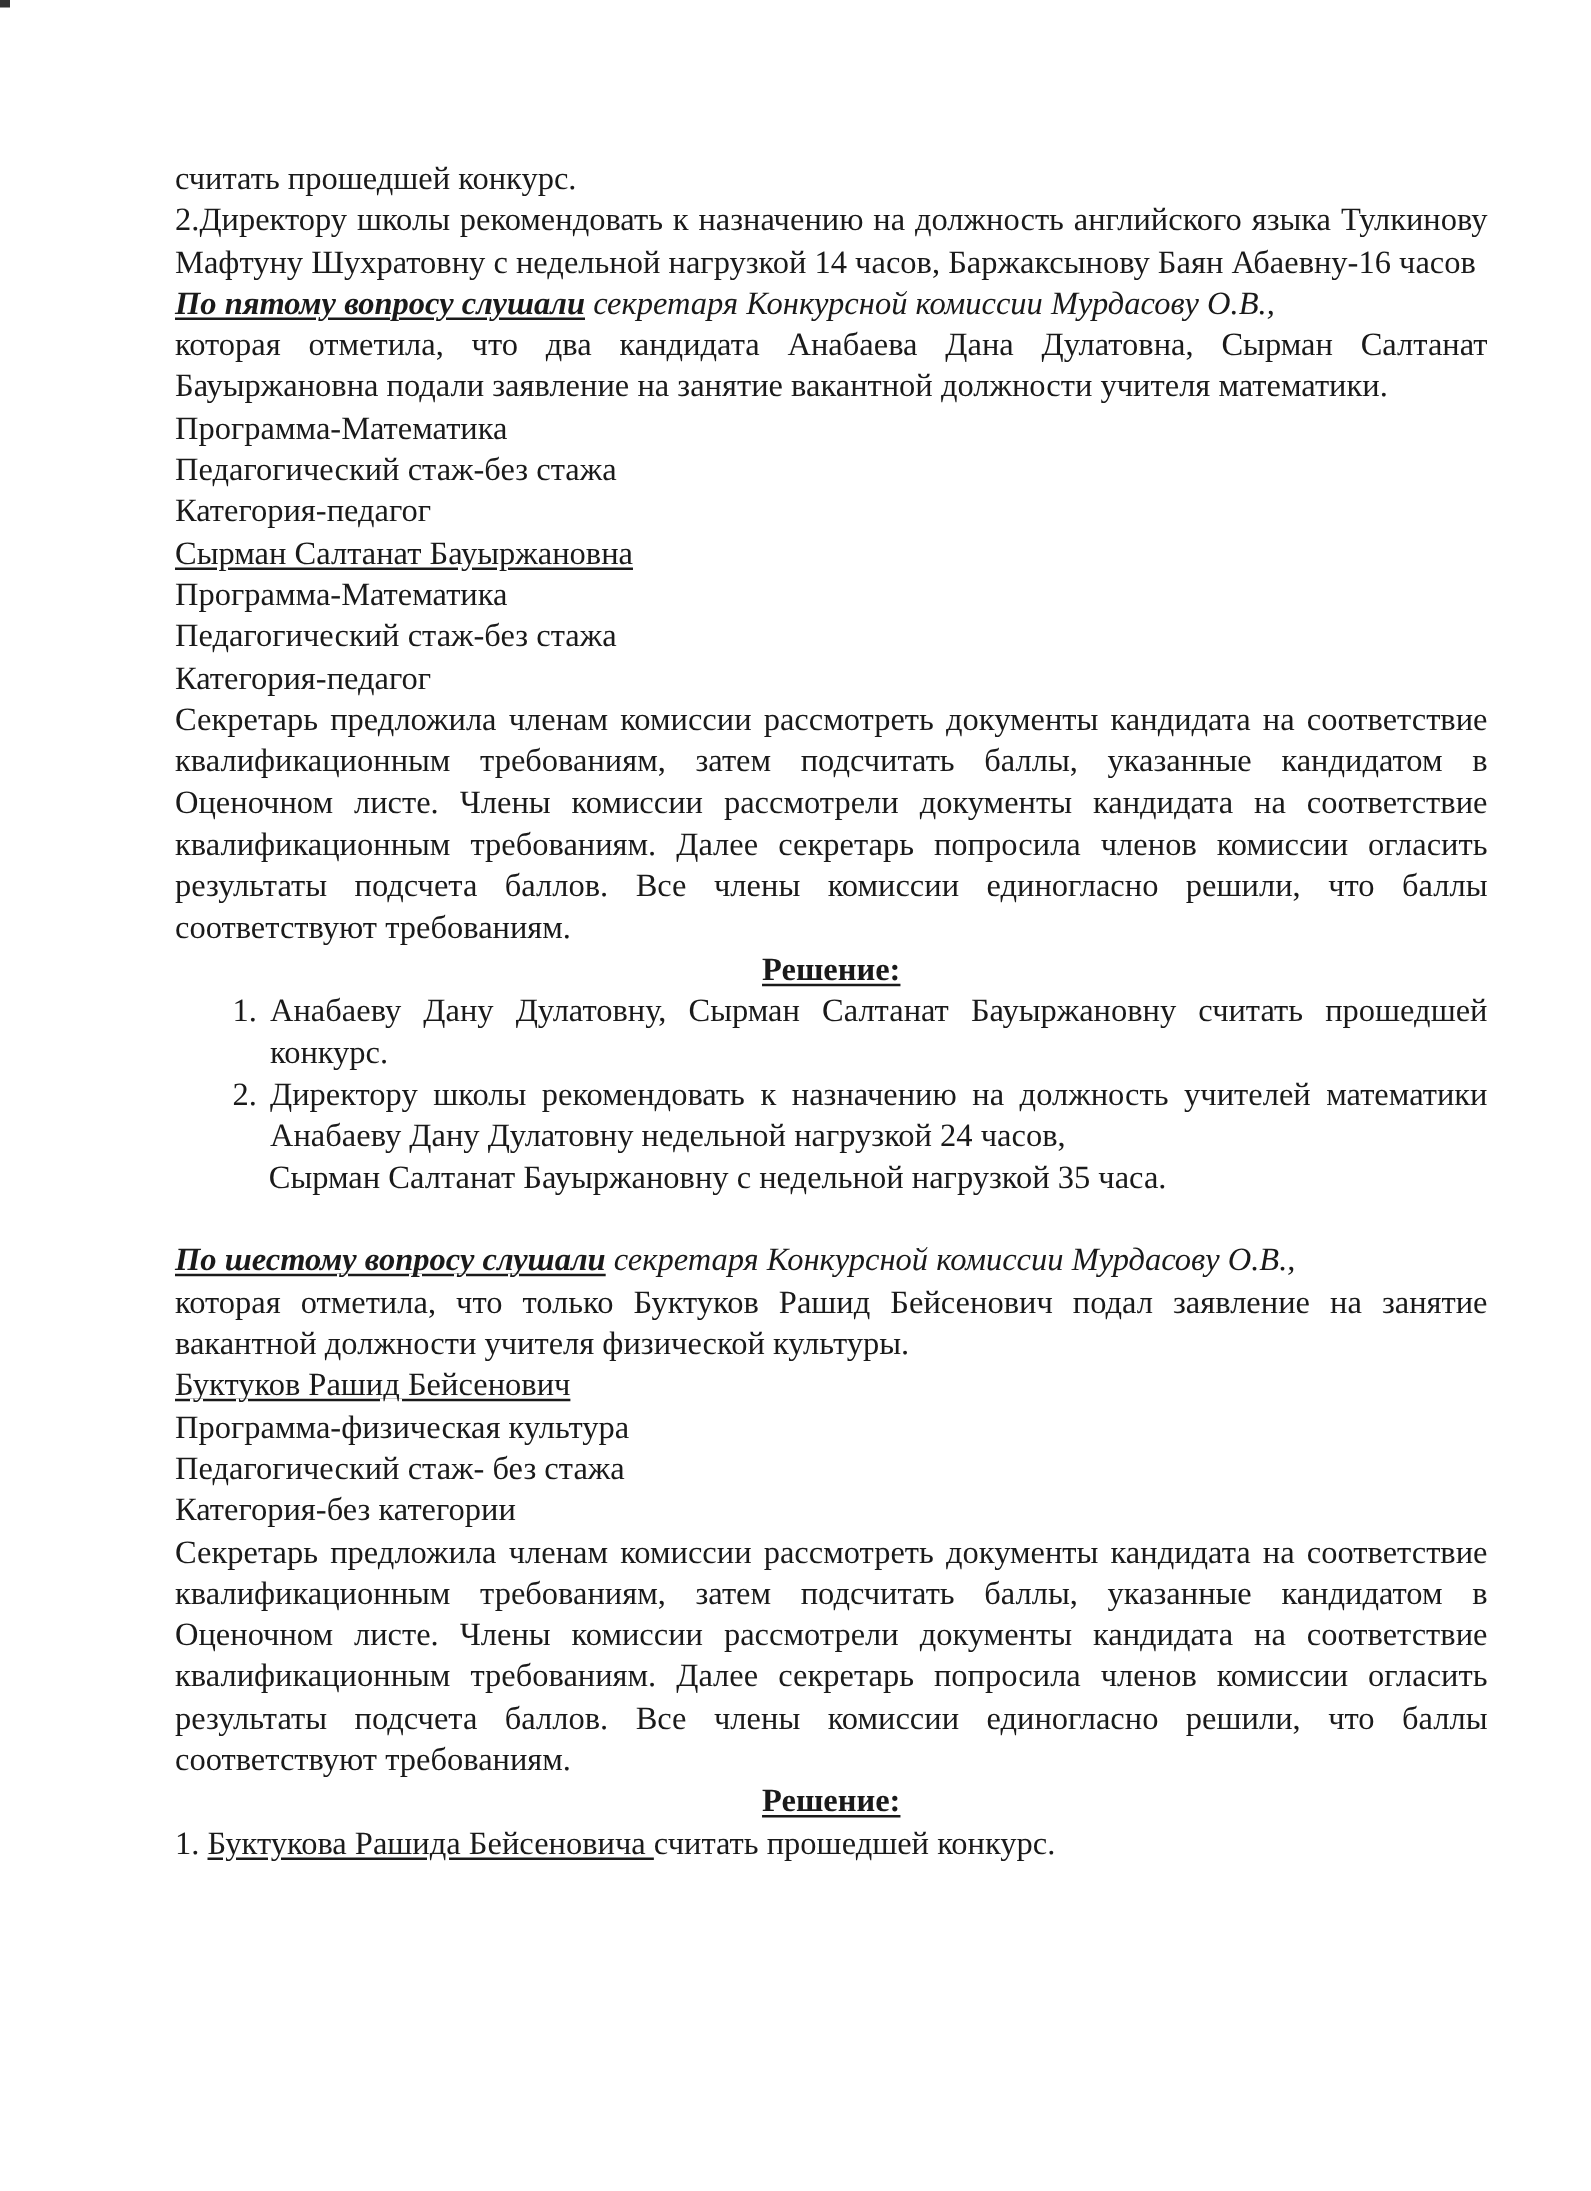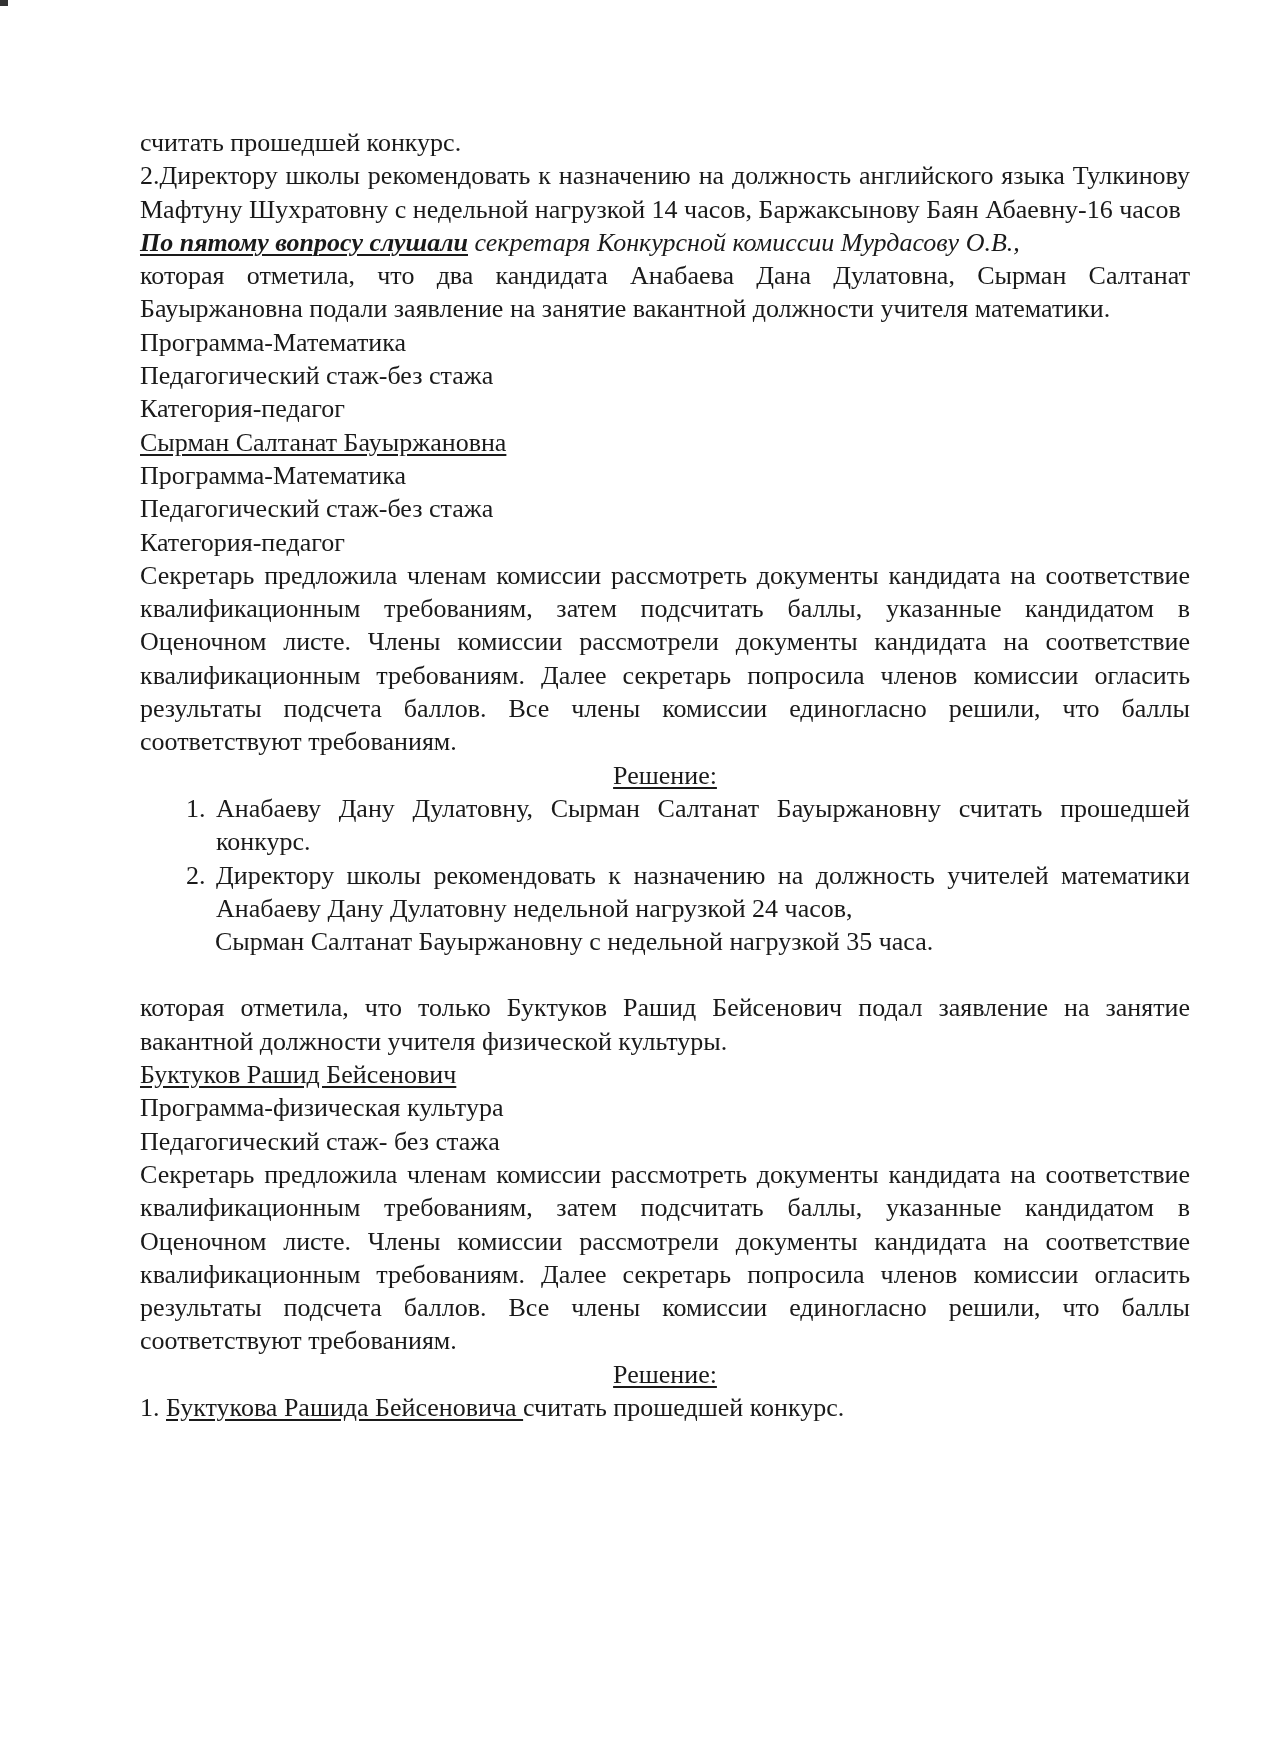--- a/index.html
+++ b/index.html
@@ -17,7 +17,7 @@
   .u { text-decoration: underline; text-underline-offset: 3px; }
   .lead { font-weight: bold; font-style: italic; text-decoration: underline; text-decoration-thickness: 2px; text-underline-offset: 3px; }
   .it { font-style: italic; }
-  .center { text-align: center; font-weight: normal; }
+  .center { text-align: center; font-weight: bold; }
   .center span { text-decoration: underline; text-decoration-thickness: 2px; text-underline-offset: 3px; }
   ol.dec { margin: 0; padding-left: 72px; }
   ol.dec li { padding-left: 4px; text-align: justify; }

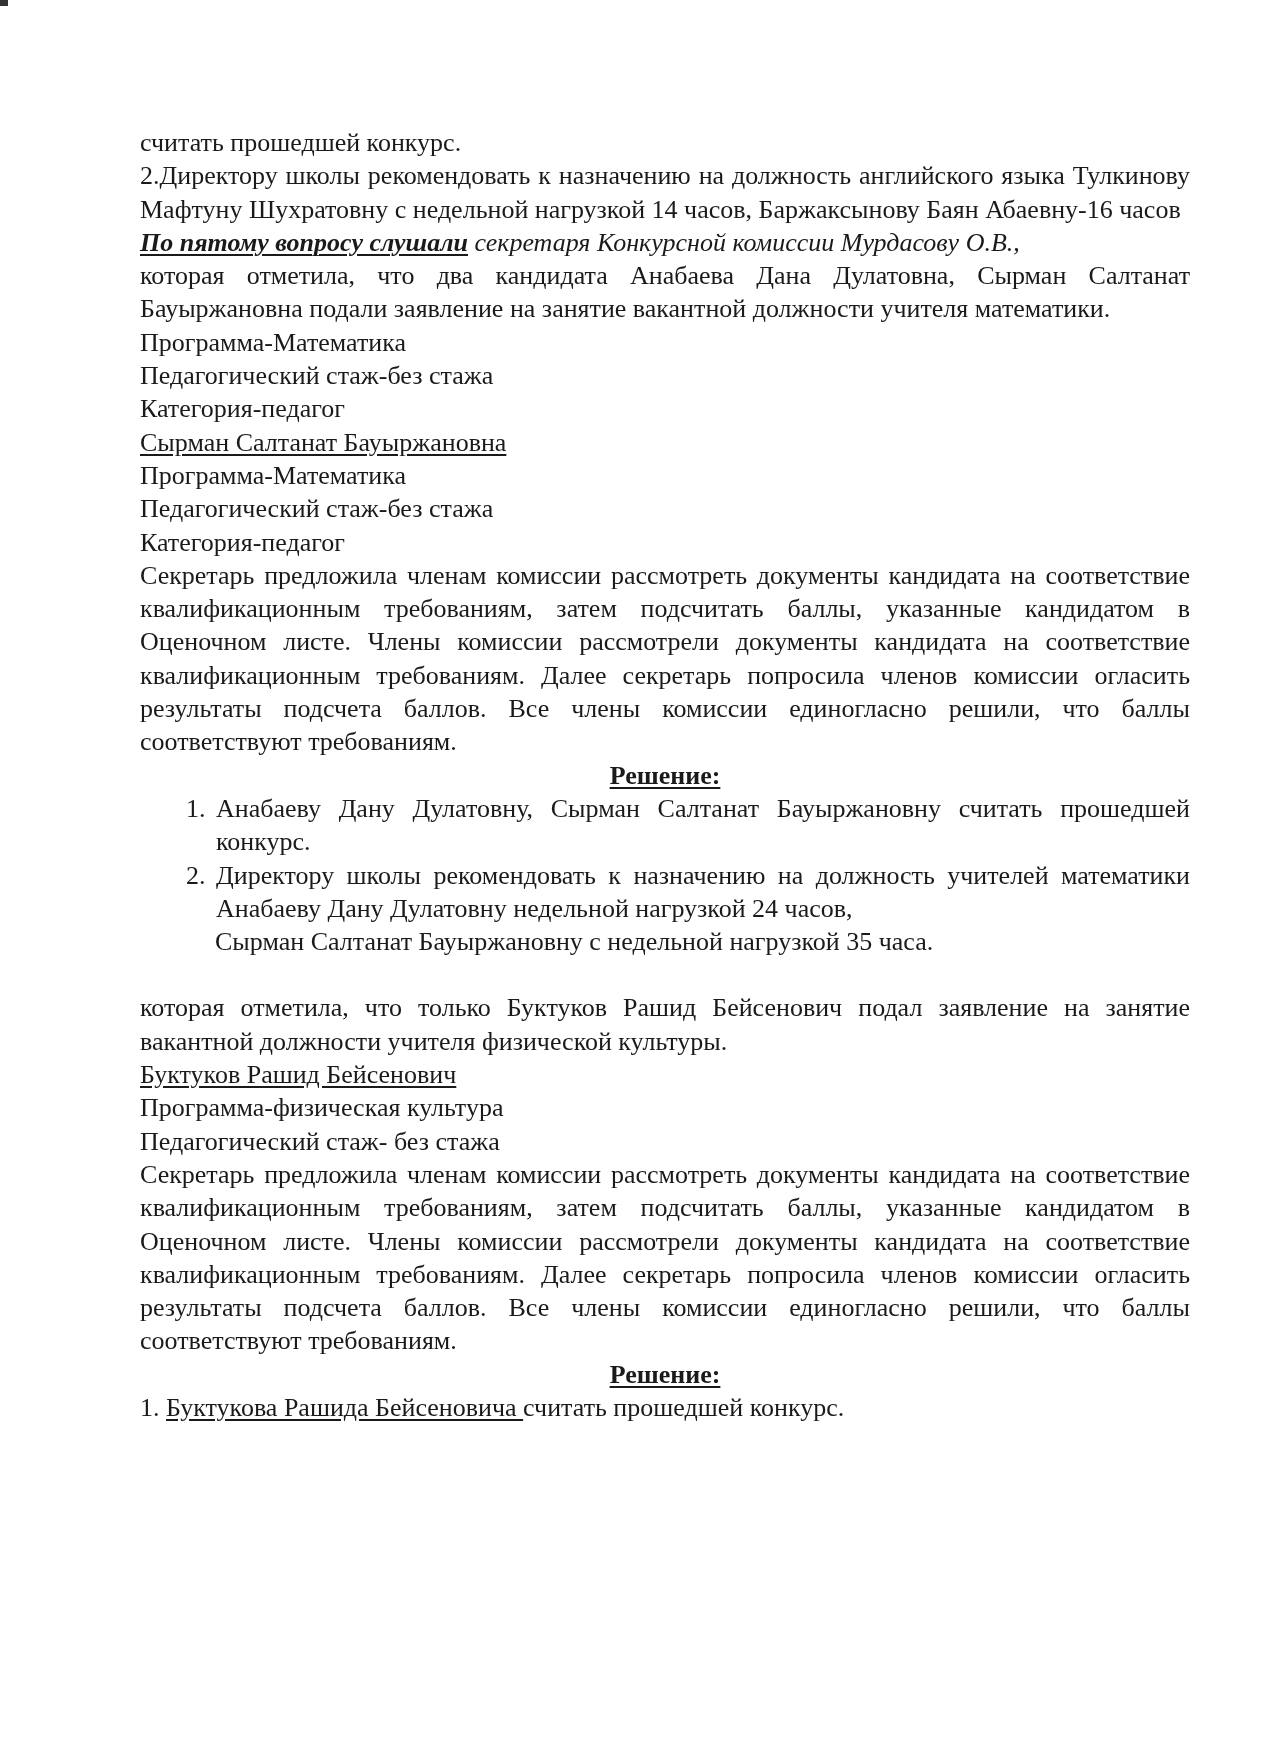--- a/index.html
+++ b/index.html
@@ -59,6 +59,9 @@
 
   <div class="gap"></div>
 
+  <div class="p">
+    <span class="lead">По шестому вопросу слушали</span><span class="it"> секретаря Конкурсной комиссии Мурдасову О.В.,</span>
+  </div>
   <div class="p">которая отметила, что только Буктуков Рашид Бейсенович подал заявление на занятие вакантной должности учителя физической культуры.</div>
 
   <div class="u line">Буктуков Рашид Бейсенович</div>

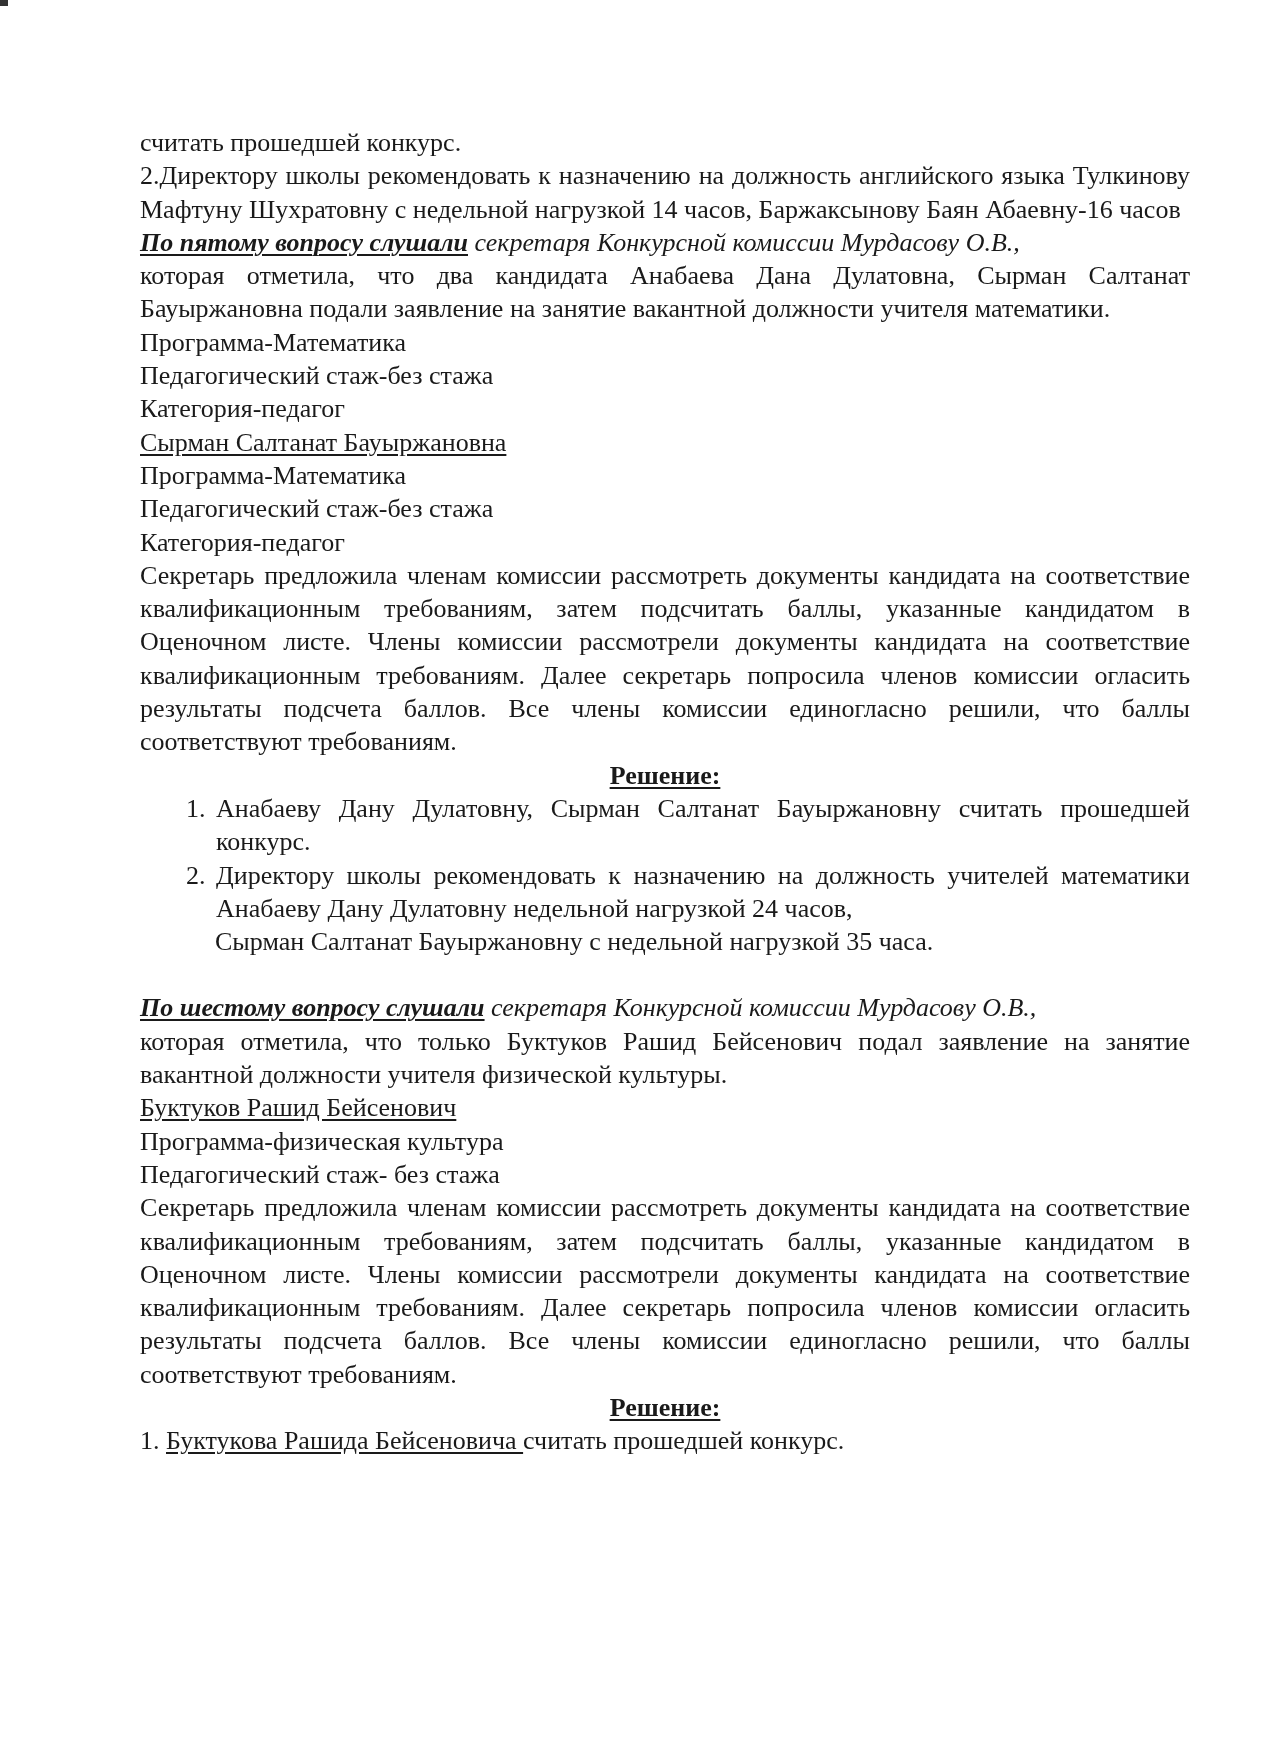--- a/index.html
+++ b/index.html
@@ -67,6 +67,7 @@
   <div class="u line">Буктуков Рашид Бейсенович</div>
   <div class="line">Программа-физическая культура</div>
   <div class="line">Педагогический стаж- без стажа</div>
+  <div class="line">Категория-без категории</div>
 
   <div class="p">Секретарь предложила членам комиссии рассмотреть документы кандидата на соответствие квалификационным требованиям, затем подсчитать баллы, указанные кандидатом в Оценочном листе. Члены комиссии рассмотрели документы кандидата на соответствие квалификационным требованиям. Далее секретарь попросила членов комиссии огласить результаты подсчета баллов. Все члены комиссии единогласно решили, что баллы соответствуют требованиям.</div>
 

